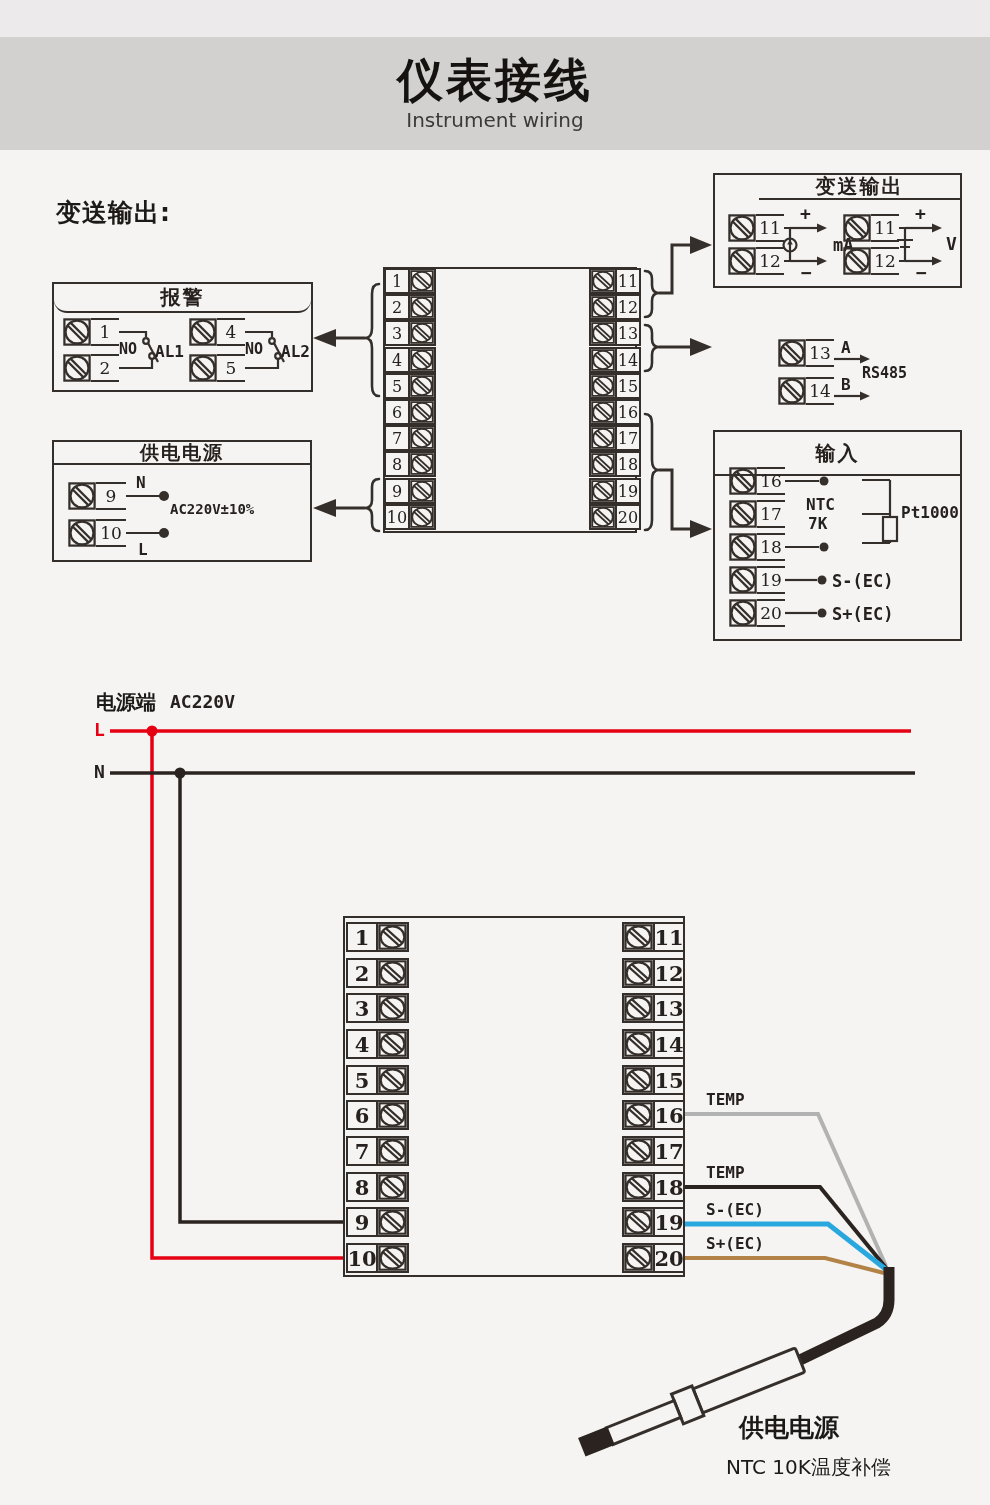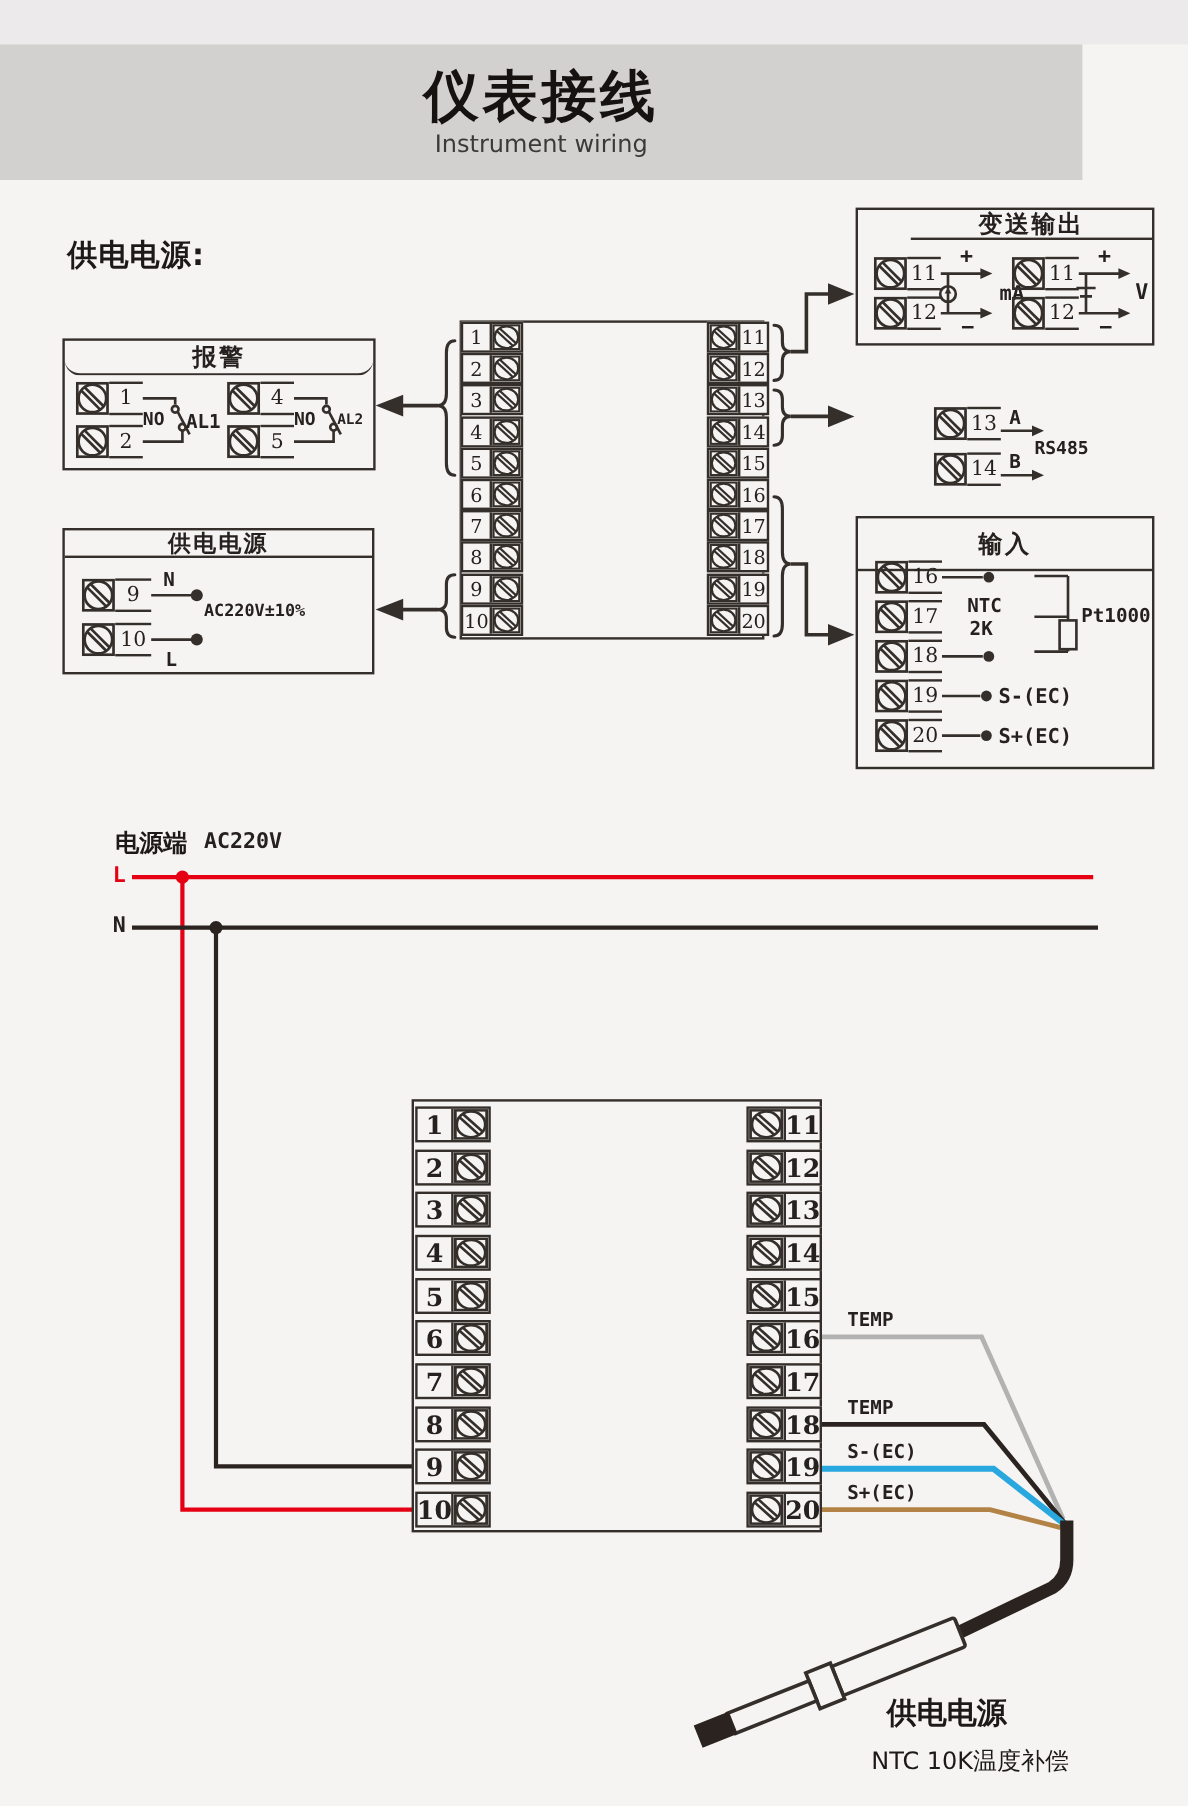--- a/index.html
+++ b/index.html
@@ -7,7 +7,7 @@
         font-family:"DejaVu Sans",sans-serif;color:#2b2523;overflow:hidden;}
   
   .top-strip{position:absolute;left:0;top:0;width:990px;height:37px;background:var(--strip_bg,#eceaea);}
-  .banner{position:absolute;left:0;top:37px;width:902px;height:113px;background:var(--banner_bg,#d3d1d0);
+  .banner{position:absolute;left:0;top:37px;width:990px;height:113px;background:var(--banner_bg,#d3d1d0);
           display:flex;flex-direction:column;align-items:center;justify-content:center;}
   .banner-title{font-size:46px;font-weight:bold;color:#151210;letter-spacing:3px;line-height:1.1;}
   .banner-sub{font-size:20px;color:#3b3a39;margin-top:2px;}

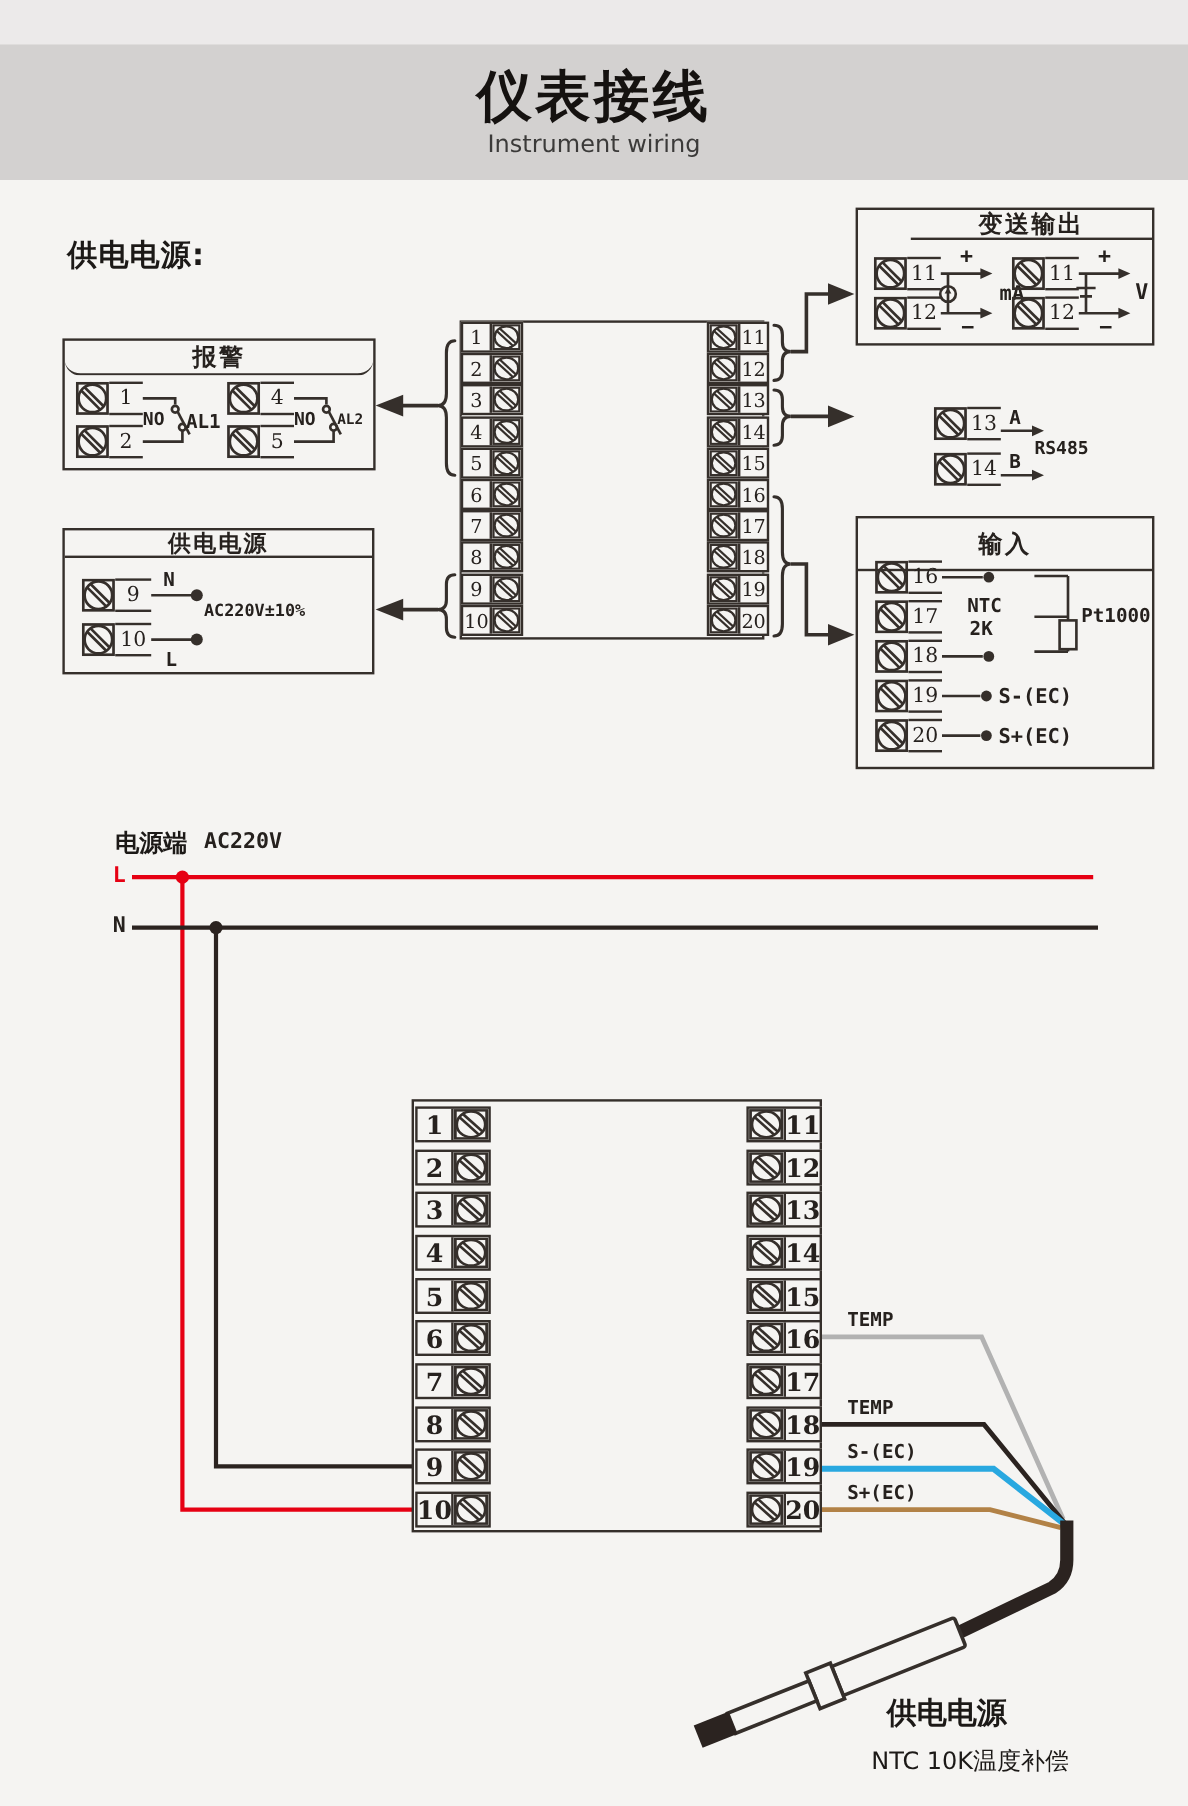--- a/index.html
+++ b/index.html
@@ -67,7 +67,7 @@
     <div class="banner-sub">Instrument wiring</div>
   </div>
 
-  <div class="h2" style="left:56px;top:196px;">供电电源:</div>
+  <div class="h2" style="left:56px;top:196px;">变送输出:</div>
 
   <svg class="overlay" width="990" height="1505" viewBox="0 0 990 1505">
 

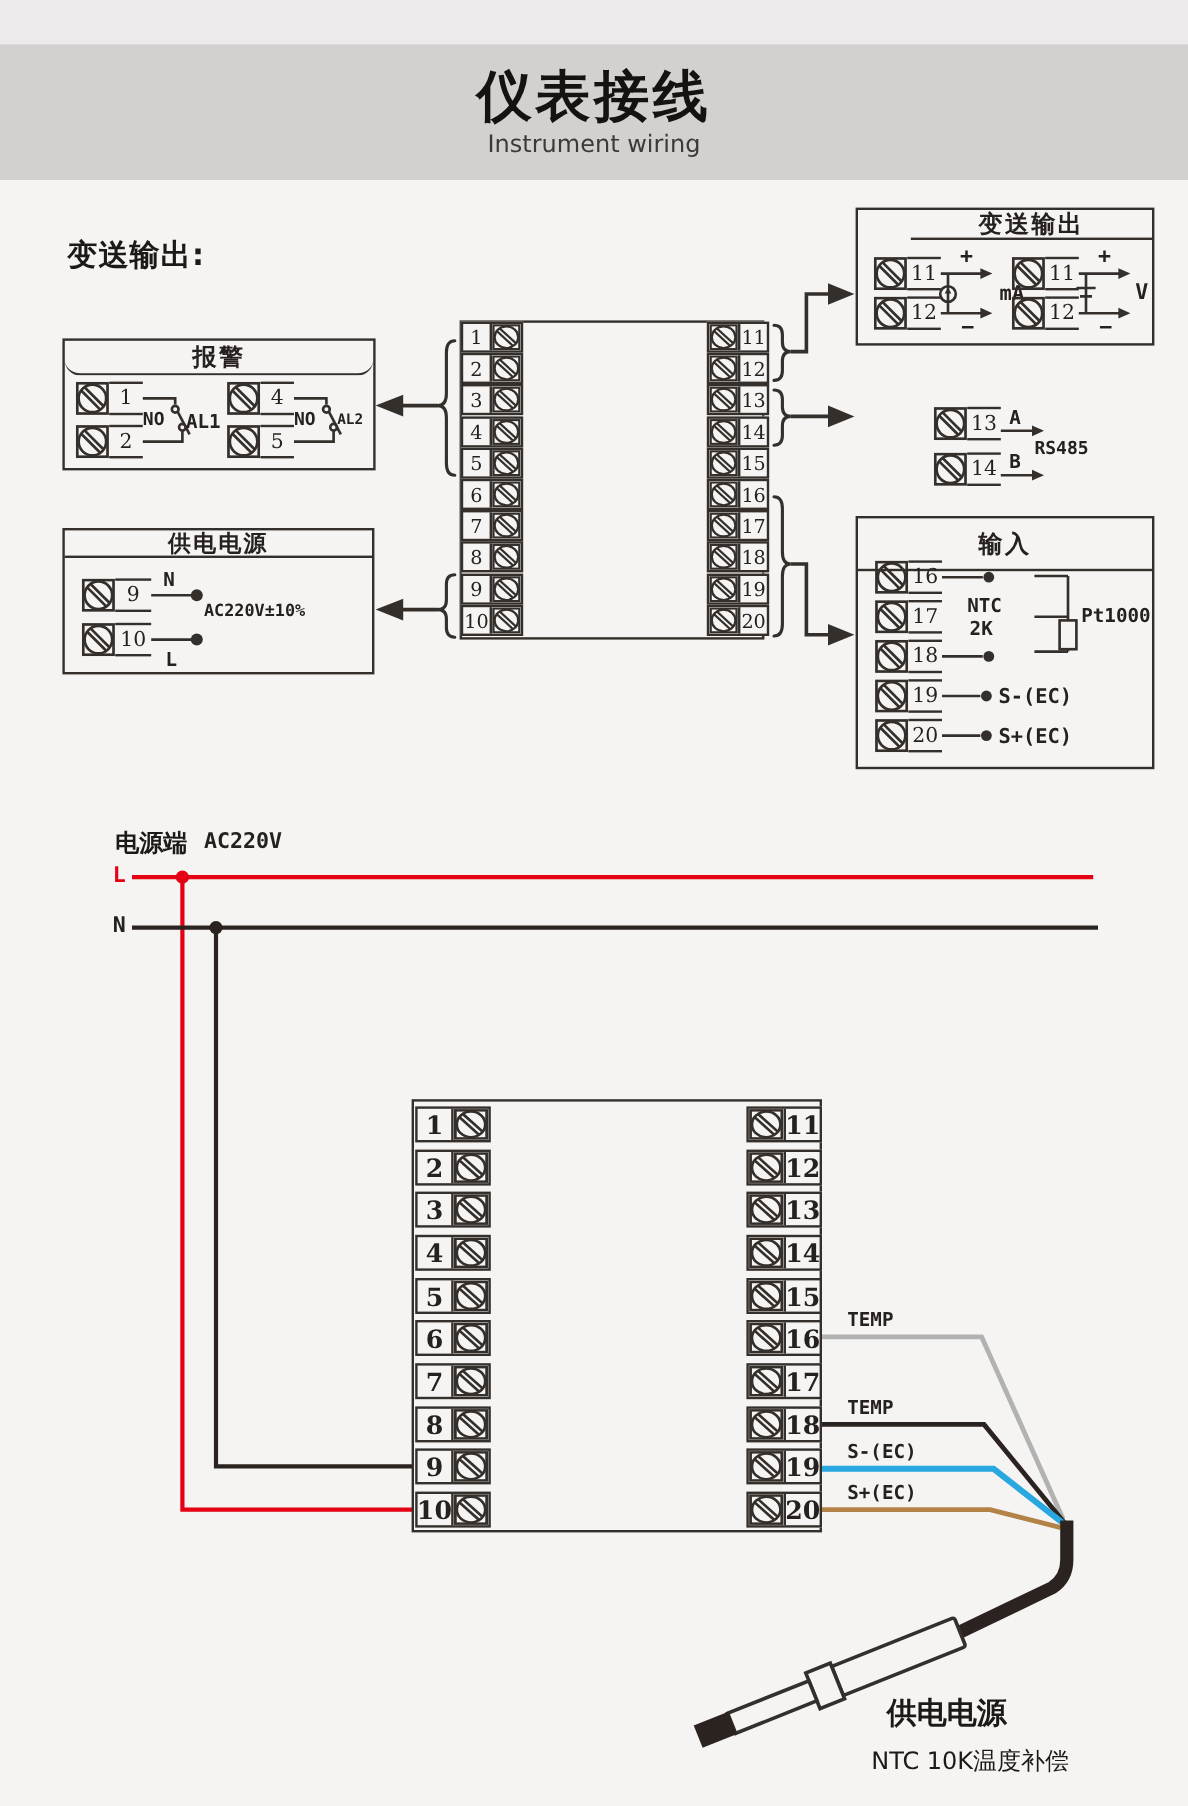--- a/index.html
+++ b/index.html
@@ -242,7 +242,7 @@
     </span>
   <div class="cellnum" style="left:217px;top:354px;">5</div>
   <div class="tech" style="left:245px;top:340px;font-size:15px;">NO</div>
-  <div class="tech" style="left:281px;top:342px;font-size:12px;">AL2</div>
+  <div class="tech" style="left:281px;top:342px;font-size:16px;">AL2</div>
 
   <div class="dbox" style="left:52px;top:440px;width:260px;height:122px;">
     <div class="btitle" style="height:23px;font-size:19px;">供电电源</div>

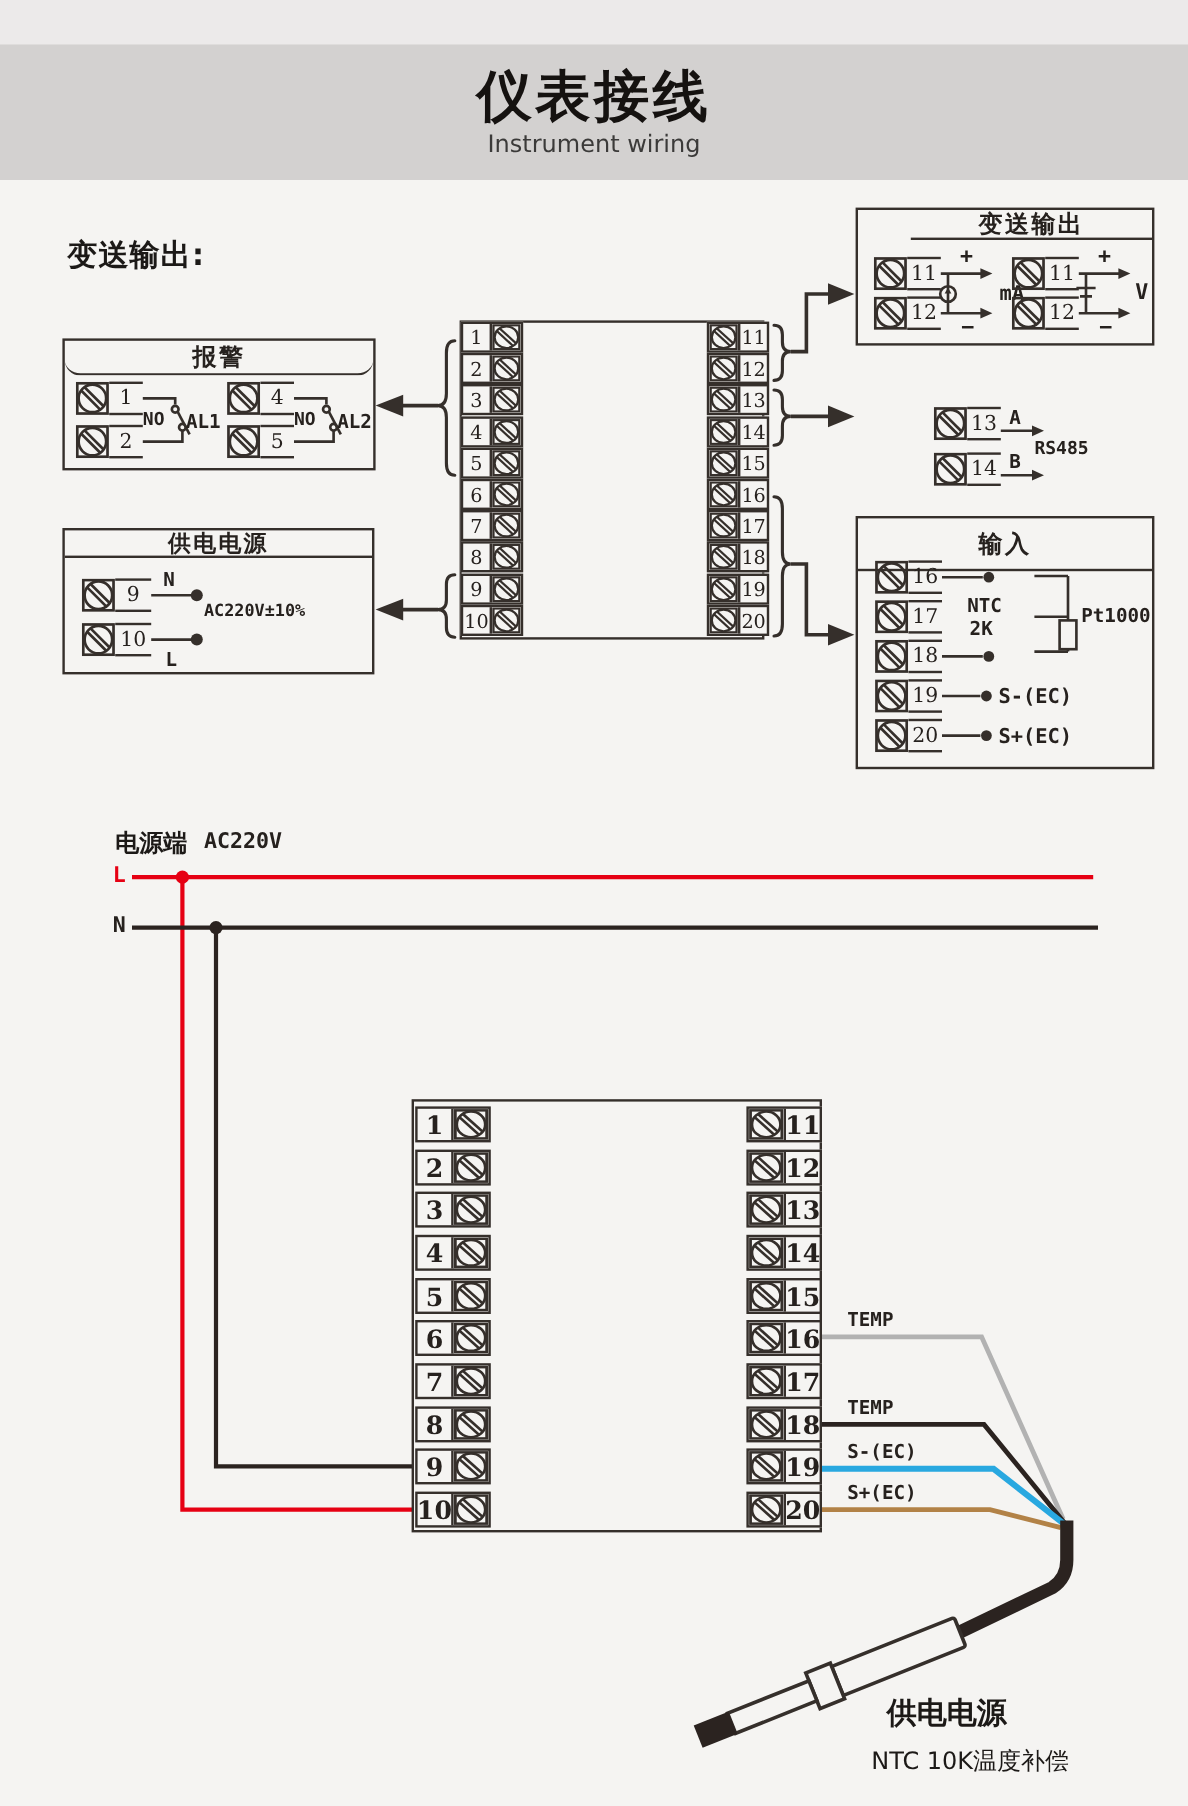--- a/index.html
+++ b/index.html
@@ -386,7 +386,7 @@
     </span>
   <div class="cellnum" style="left:757px;top:599px;">20</div>
   <div class="tech" style="left:806px;top:495px;font-size:16px;">NTC</div>
-  <div class="tech" style="left:808px;top:514px;font-size:16px;">2K</div>
+  <div class="tech" style="left:808px;top:514px;font-size:16px;">7K</div>
   <div class="tech" style="left:901px;top:503px;font-size:16px;">Pt1000</div>
   <div class="tech" style="left:832px;top:571px;font-size:17px;">S-(EC)</div>
   <div class="tech" style="left:832px;top:604px;font-size:17px;">S+(EC)</div>

